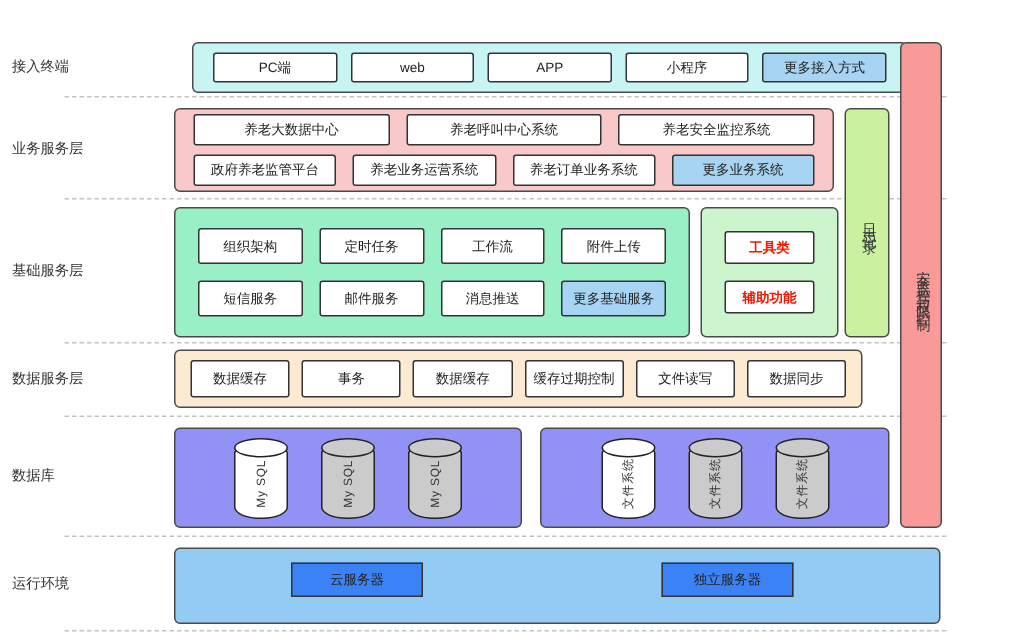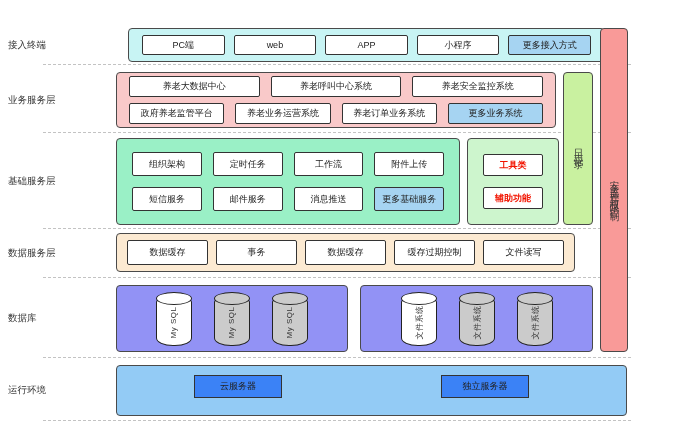--- a/index.html
+++ b/index.html
@@ -134,6 +134,7 @@
     <div class="box">数据缓存</div>
     <div class="box">缓存过期控制</div>
     <div class="box">文件读写</div>
+    <div class="box">数据同步</div>
   </div>
 
   <div class="container c-db c-db-left">

